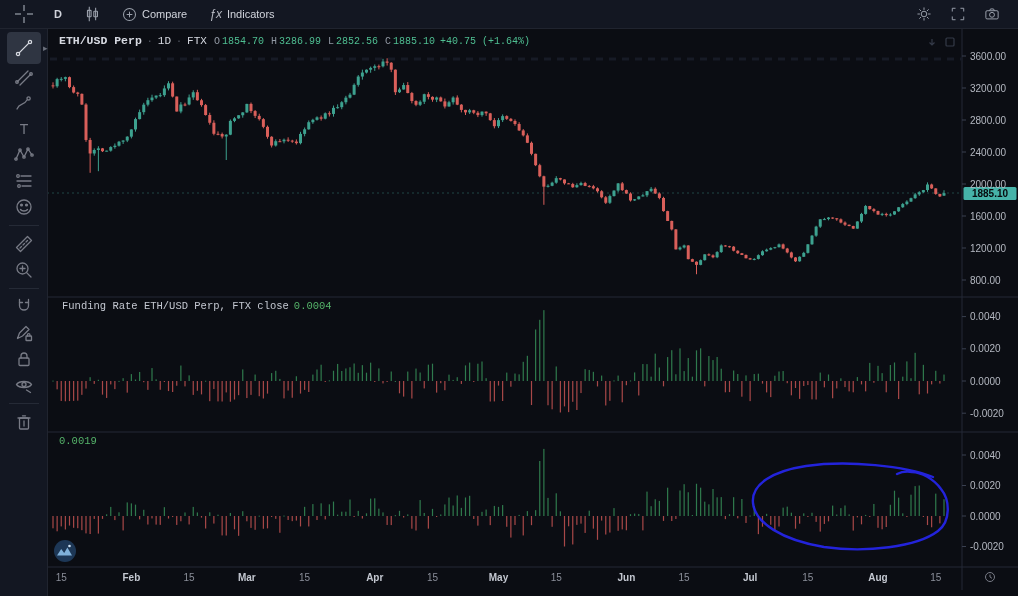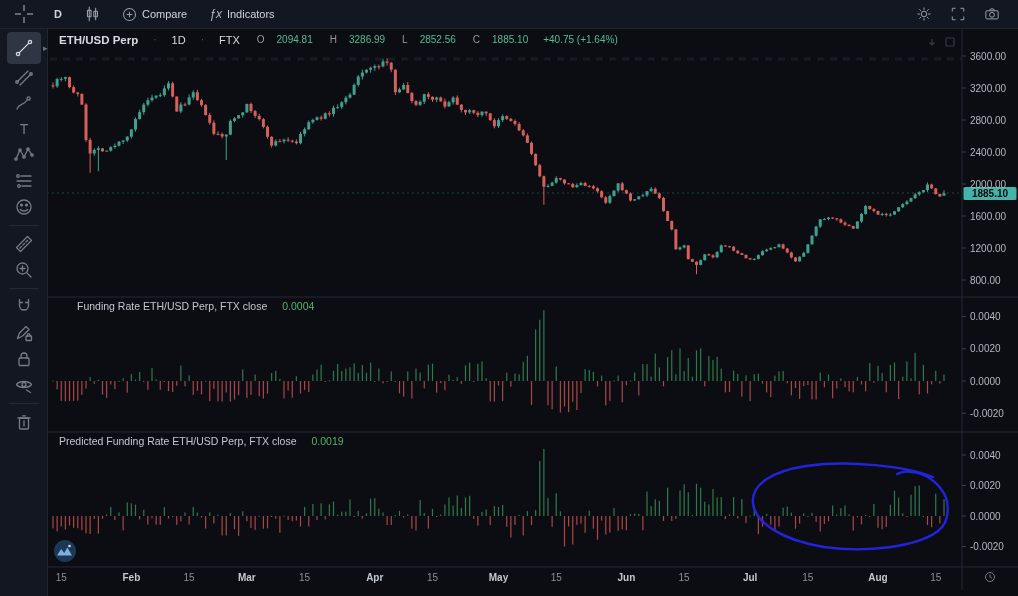--- a/index.html
+++ b/index.html
@@ -26,7 +26,7 @@
   .sb-item .chev{position:absolute;right:-7px;top:11px;color:#6b707c;font-size:9px;}
   .sb-div{width:30px;height:1px;background:#252a36;margin:5px 0;}
   
-  .legend{position:absolute;z-index:20;display:flex;align-items:flex-start;gap:15px;white-space:nowrap;}
+  .legend{position:absolute;z-index:20;display:flex;align-items:flex-end;gap:5px;white-space:nowrap;font-family:Liberation Mono, monospace;}
   #symbol-legend{left:59px;top:34px;font-size:11px;color:#d7dae2;}
   #symbol-legend .ttl{font-weight:700;font-size:11.5px;}
   #symbol-legend .sep{color:#565b66;font-size:10px;}

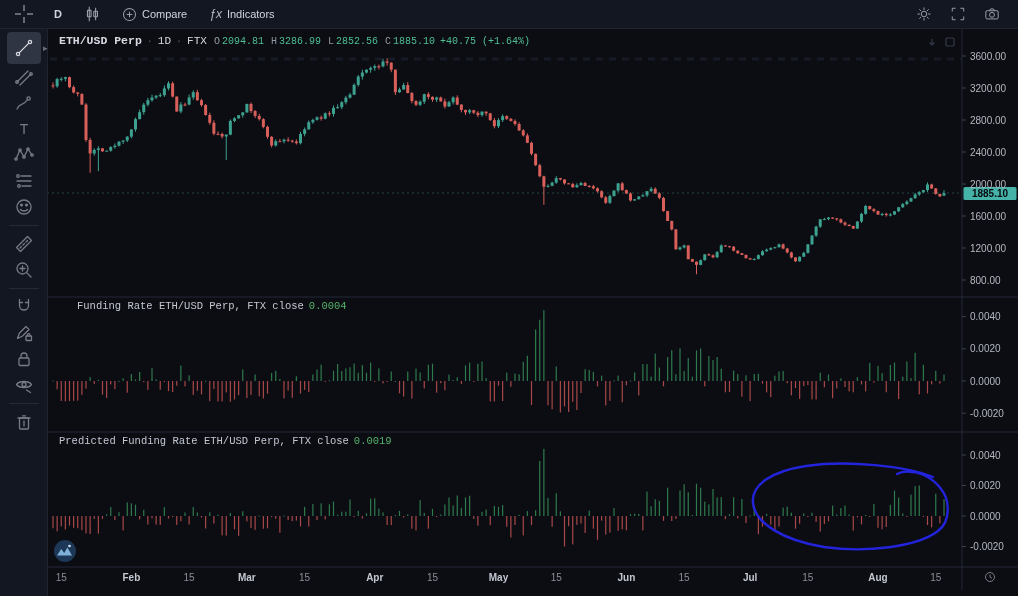--- a/index.html
+++ b/index.html
@@ -1186,7 +1186,7 @@
     <span class="sep">·</span>
     <span>FTX</span>
     <span class="ohlc-l">O</span>
-    <span class="ohlc-v">2094.81</span>
+    <span class="ohlc-v">1854.70</span>
     <span class="ohlc-l">H</span>
     <span class="ohlc-v">3286.99</span>
     <span class="ohlc-l">L</span>

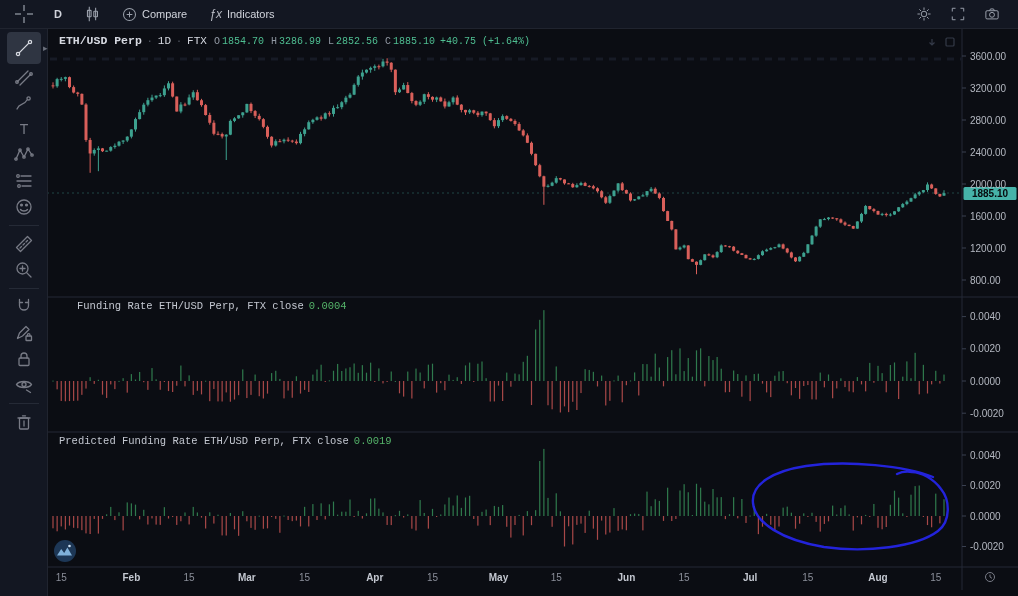--- a/index.html
+++ b/index.html
@@ -35,7 +35,7 @@
   #symbol-legend .chg{color:#4fbf92;font-size:10px;}
   .pane-legend{font-size:10.5px;color:#c3c7d0;}
   .pane-legend .val{color:#55b46a;}
-  #fund-legend{left:77px;top:300px;}
+  #fund-legend{left:62px;top:300px;}
   #pred-legend{left:59px;top:435px;}
   svg text{font-family:"Liberation Sans",sans-serif;}
   #chart-svg{position:absolute;left:0;top:0;z-index:10;}

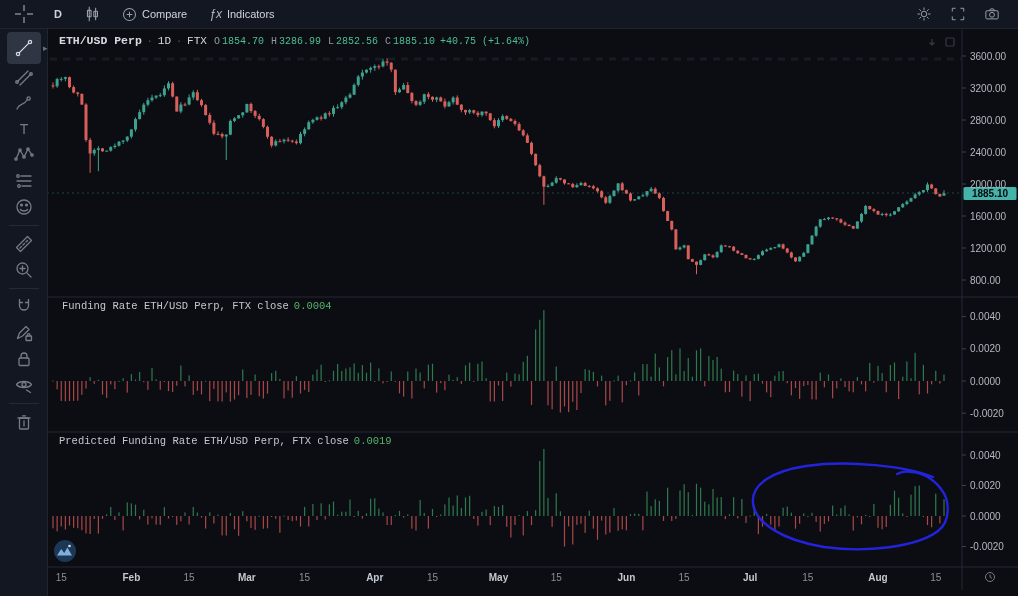--- a/index.html
+++ b/index.html
@@ -1201,7 +1201,6 @@
     <span class="val">0.0004</span>
   </div>
   <div id="pred-legend" class="legend pane-legend">
-    <span>Predicted Funding Rate ETH/USD Perp, FTX close</span>
     <span class="val">0.0019</span>
   </div>
 

